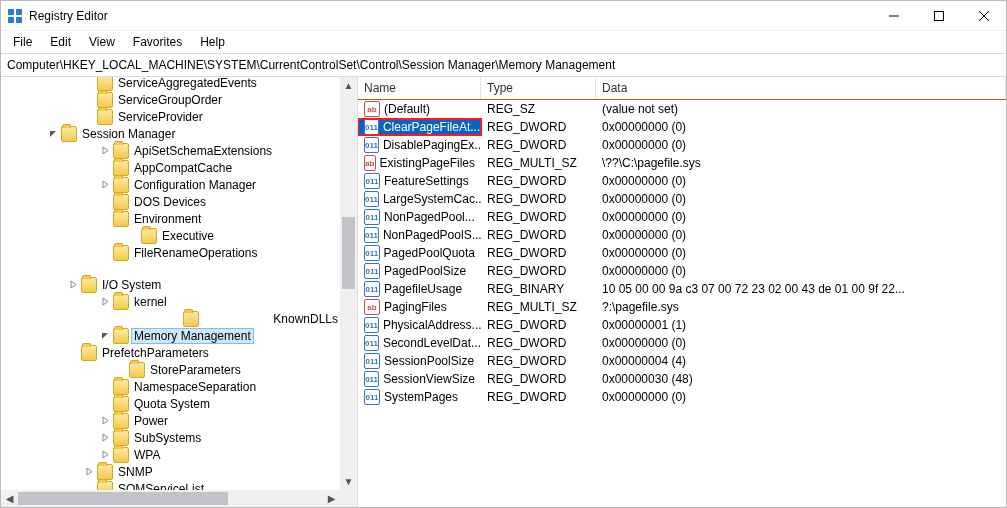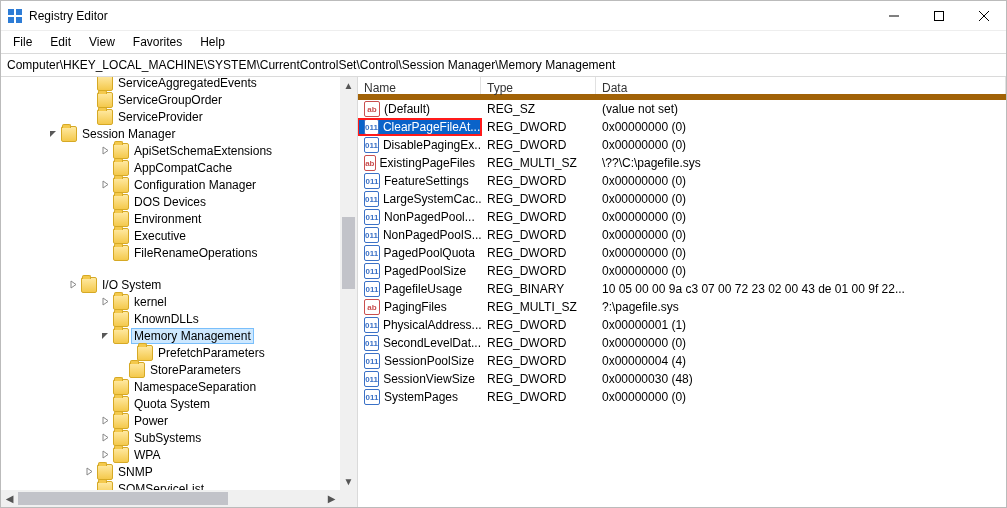--- a/index.html
+++ b/index.html
@@ -34,7 +34,7 @@
 .hsb .sb-thumb{top:2px;bottom:2px;left:0;width:210px}
 .sb-corner{position:absolute;right:0;bottom:0;width:17px;height:17px;background:#f0f0f0}
 .list-pane{flex:1;display:flex;flex-direction:column}
-.list-header{height:23px;display:flex;border-bottom:6px solid #a16207}
+.list-header{height:23px;display:flex;border-bottom:1px solid #a16207}
 .list-header .col{padding:4px 6px;border-right:1px solid #e1e1e1;color:#333}
 .list-body{flex:1;overflow:hidden}
 .list-row{height:18px;display:flex;align-items:center}

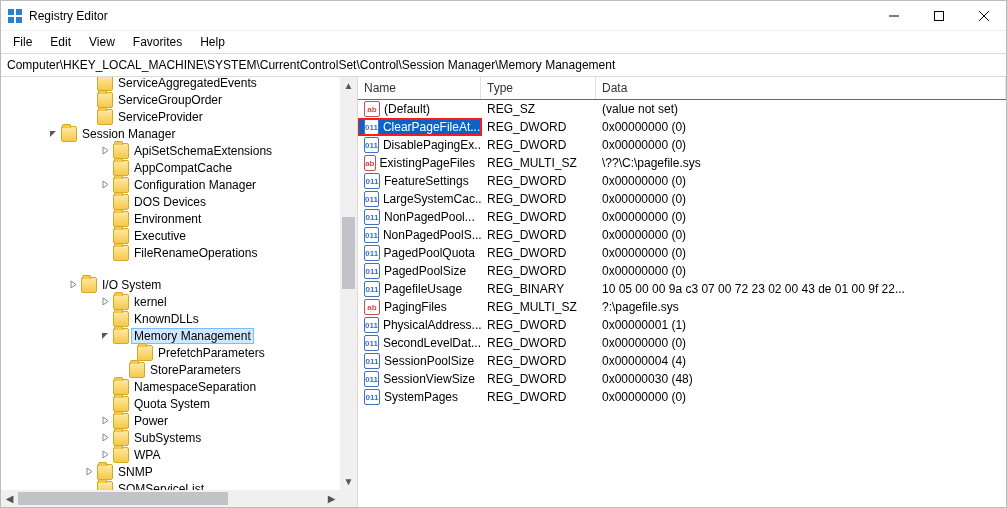--- a/index.html
+++ b/index.html
@@ -158,7 +158,7 @@
               <span class="folder"></span>
               <span class="tree-label">Environment</span>
             </div>
-            <div class="tree-row" style="padding-left: 96px;">
+            <div class="tree-row" style="padding-left: 96px; margin-left: 28px;">
               <span class="exp"></span>
               <span class="folder"></span>
               <span class="tree-label">Executive</span>

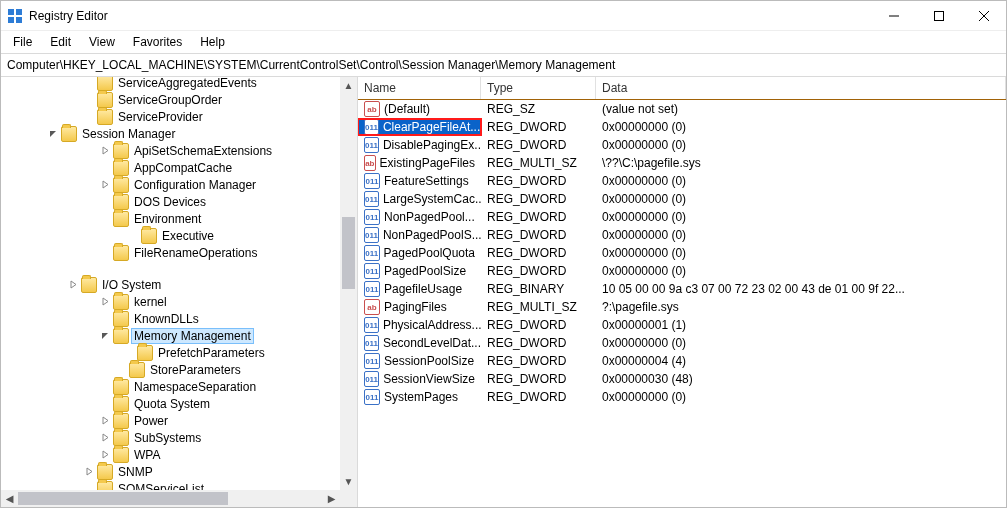--- a/index.html
+++ b/index.html
@@ -186,7 +186,7 @@
               <span class="folder"></span>
               <span class="tree-label">kernel</span>
             </div>
-            <div class="tree-row" style="padding-left: 96px;">
+            <div class="tree-row" style="padding-left: 96px; justify-content: space-between;">
               <span class="exp"></span>
               <span class="folder"></span>
               <span class="tree-label">KnownDLLs</span>

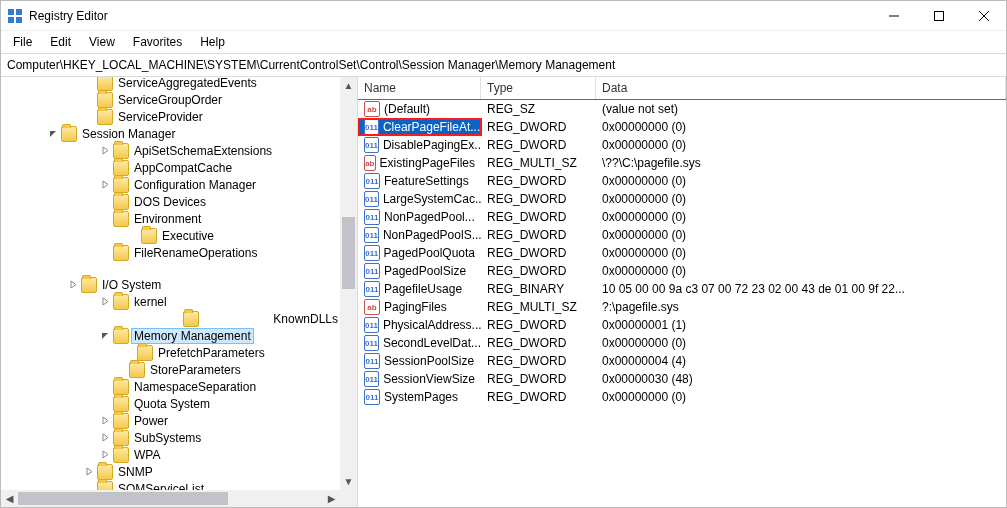--- a/index.html
+++ b/index.html
@@ -200,7 +200,7 @@
               <span class="folder"></span>
               <span class="tree-label">Memory Management</span>
             </div>
-            <div class="tree-row" style="padding-left: 120px;">
+            <div class="tree-row" style="padding-left: 64px;">
               <span class="exp"></span>
               <span class="folder"></span>
               <span class="tree-label">PrefetchParameters</span>

